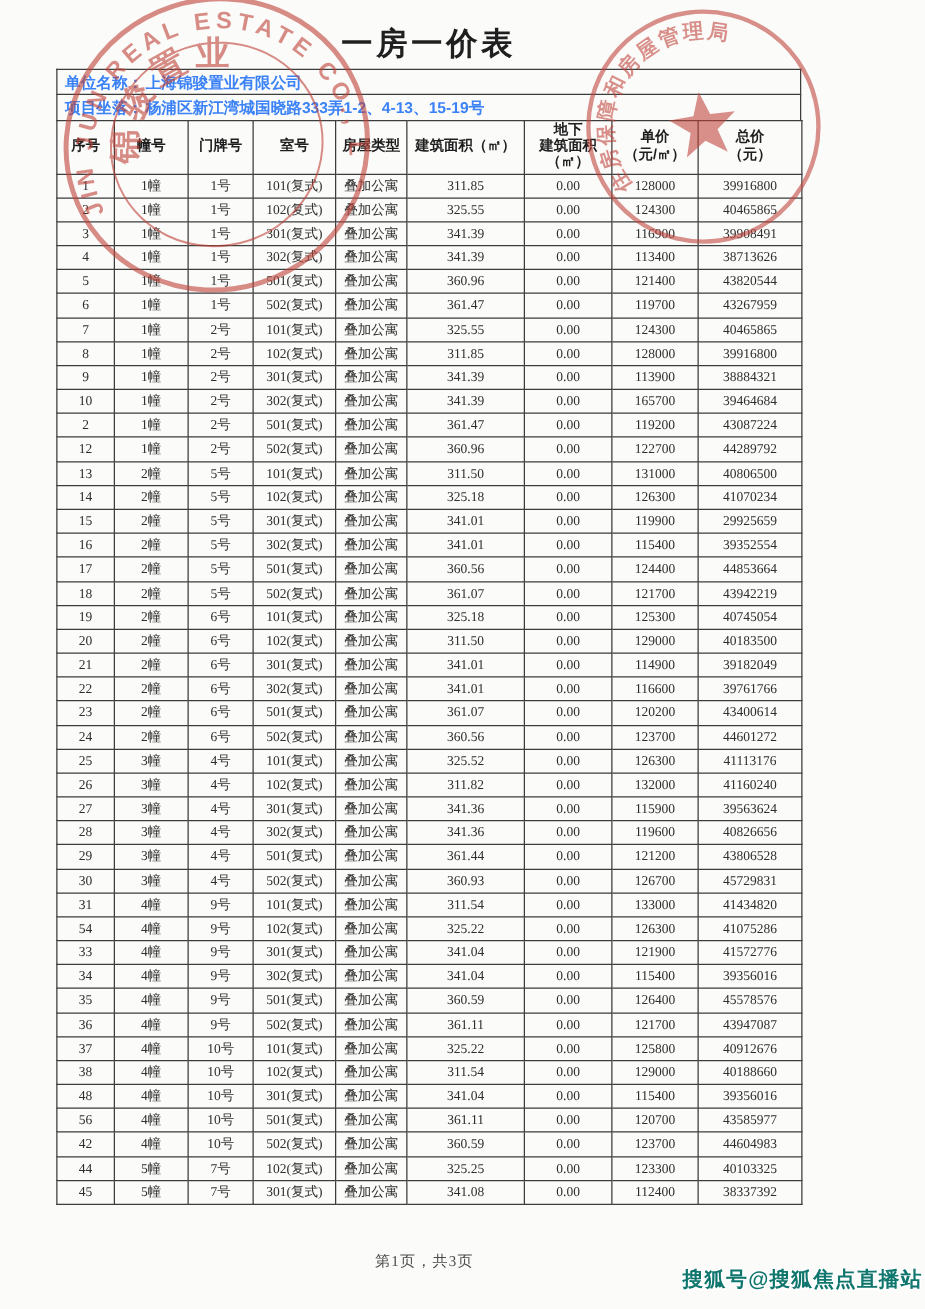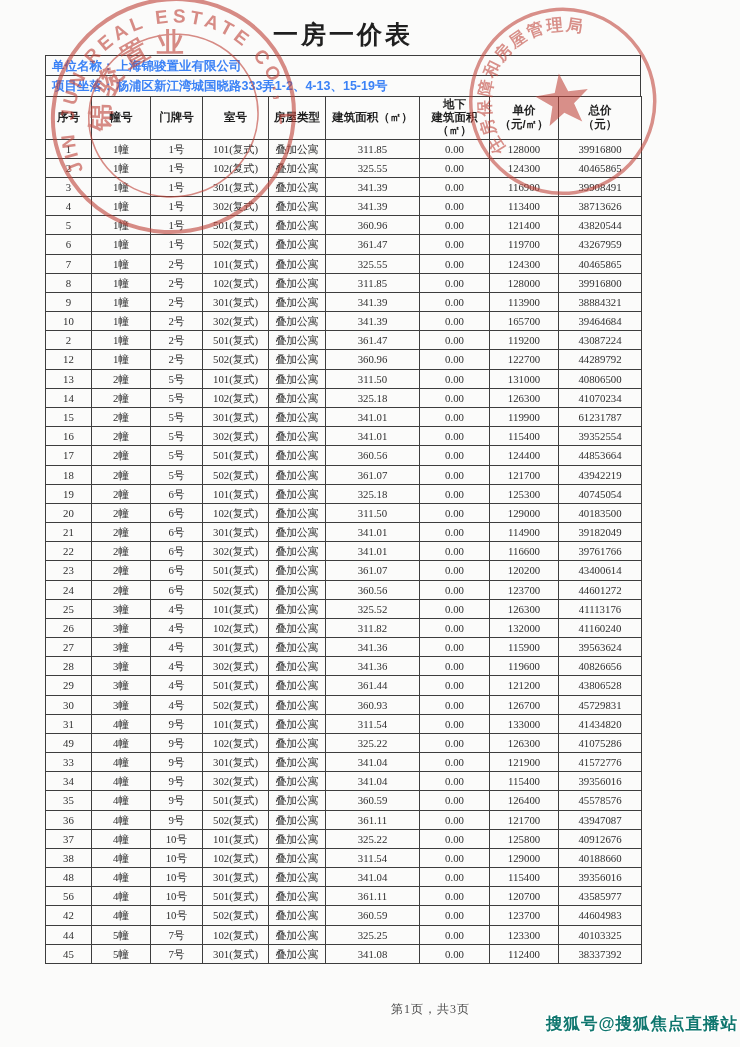--- a/index.html
+++ b/index.html
@@ -266,7 +266,7 @@
           <td>341.01</td>
           <td>0.00</td>
           <td>119900</td>
-          <td>61231787</td>
+          <td>29925659</td>
         </tr>
         <tr>
           <td>16</td>

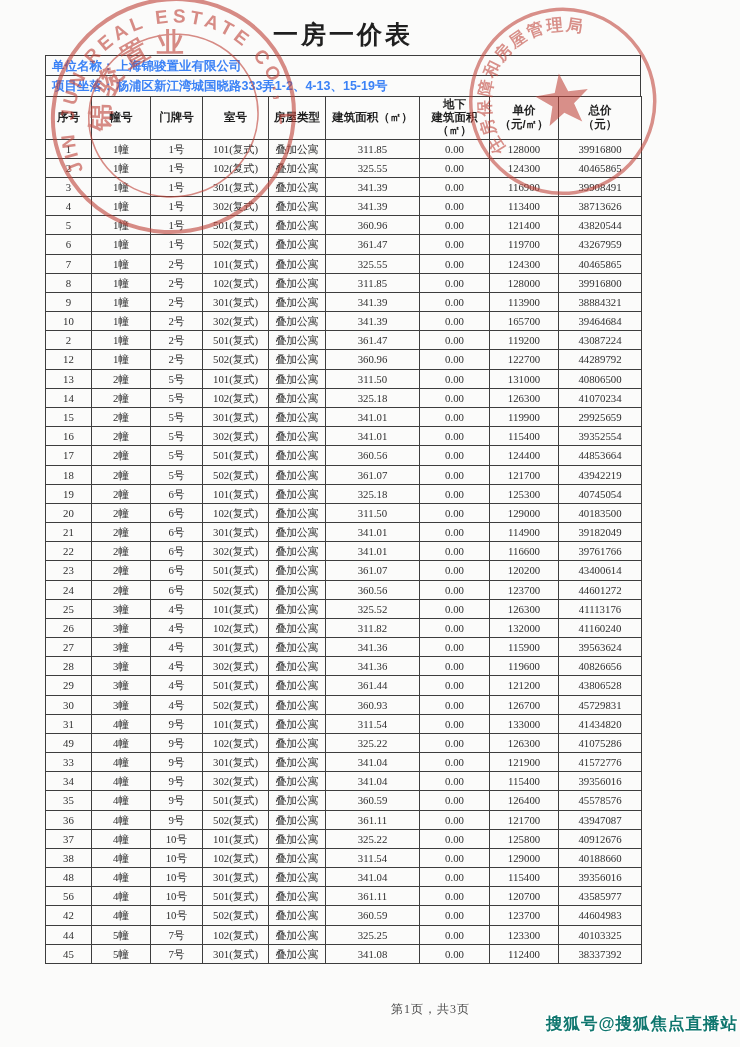--- a/index.html
+++ b/index.html
@@ -445,7 +445,7 @@
           <td>41434820</td>
         </tr>
         <tr>
-          <td>49</td>
+          <td>54</td>
           <td>4幢</td>
           <td>9号</td>
           <td>102(复式)</td>

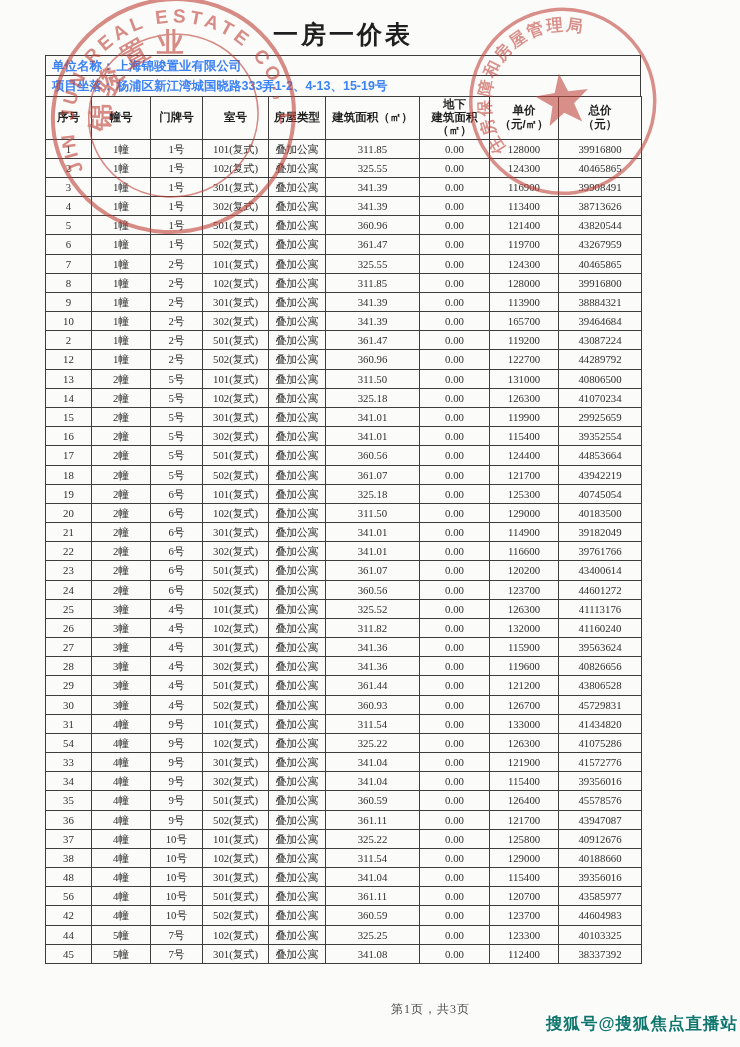--- a/index.html
+++ b/index.html
@@ -48,7 +48,7 @@
   }
   .footer {
     position:absolute; left:300px; top:1001px; width:170px;
-    text-align:right; font-size:12px; color:#4c4c4c; letter-spacing:1px;
+    text-align:left; font-size:12px; color:#4c4c4c; letter-spacing:1px;
   }
   .watermark {
     position:absolute; left:546px; top:1013px; width:192px;

